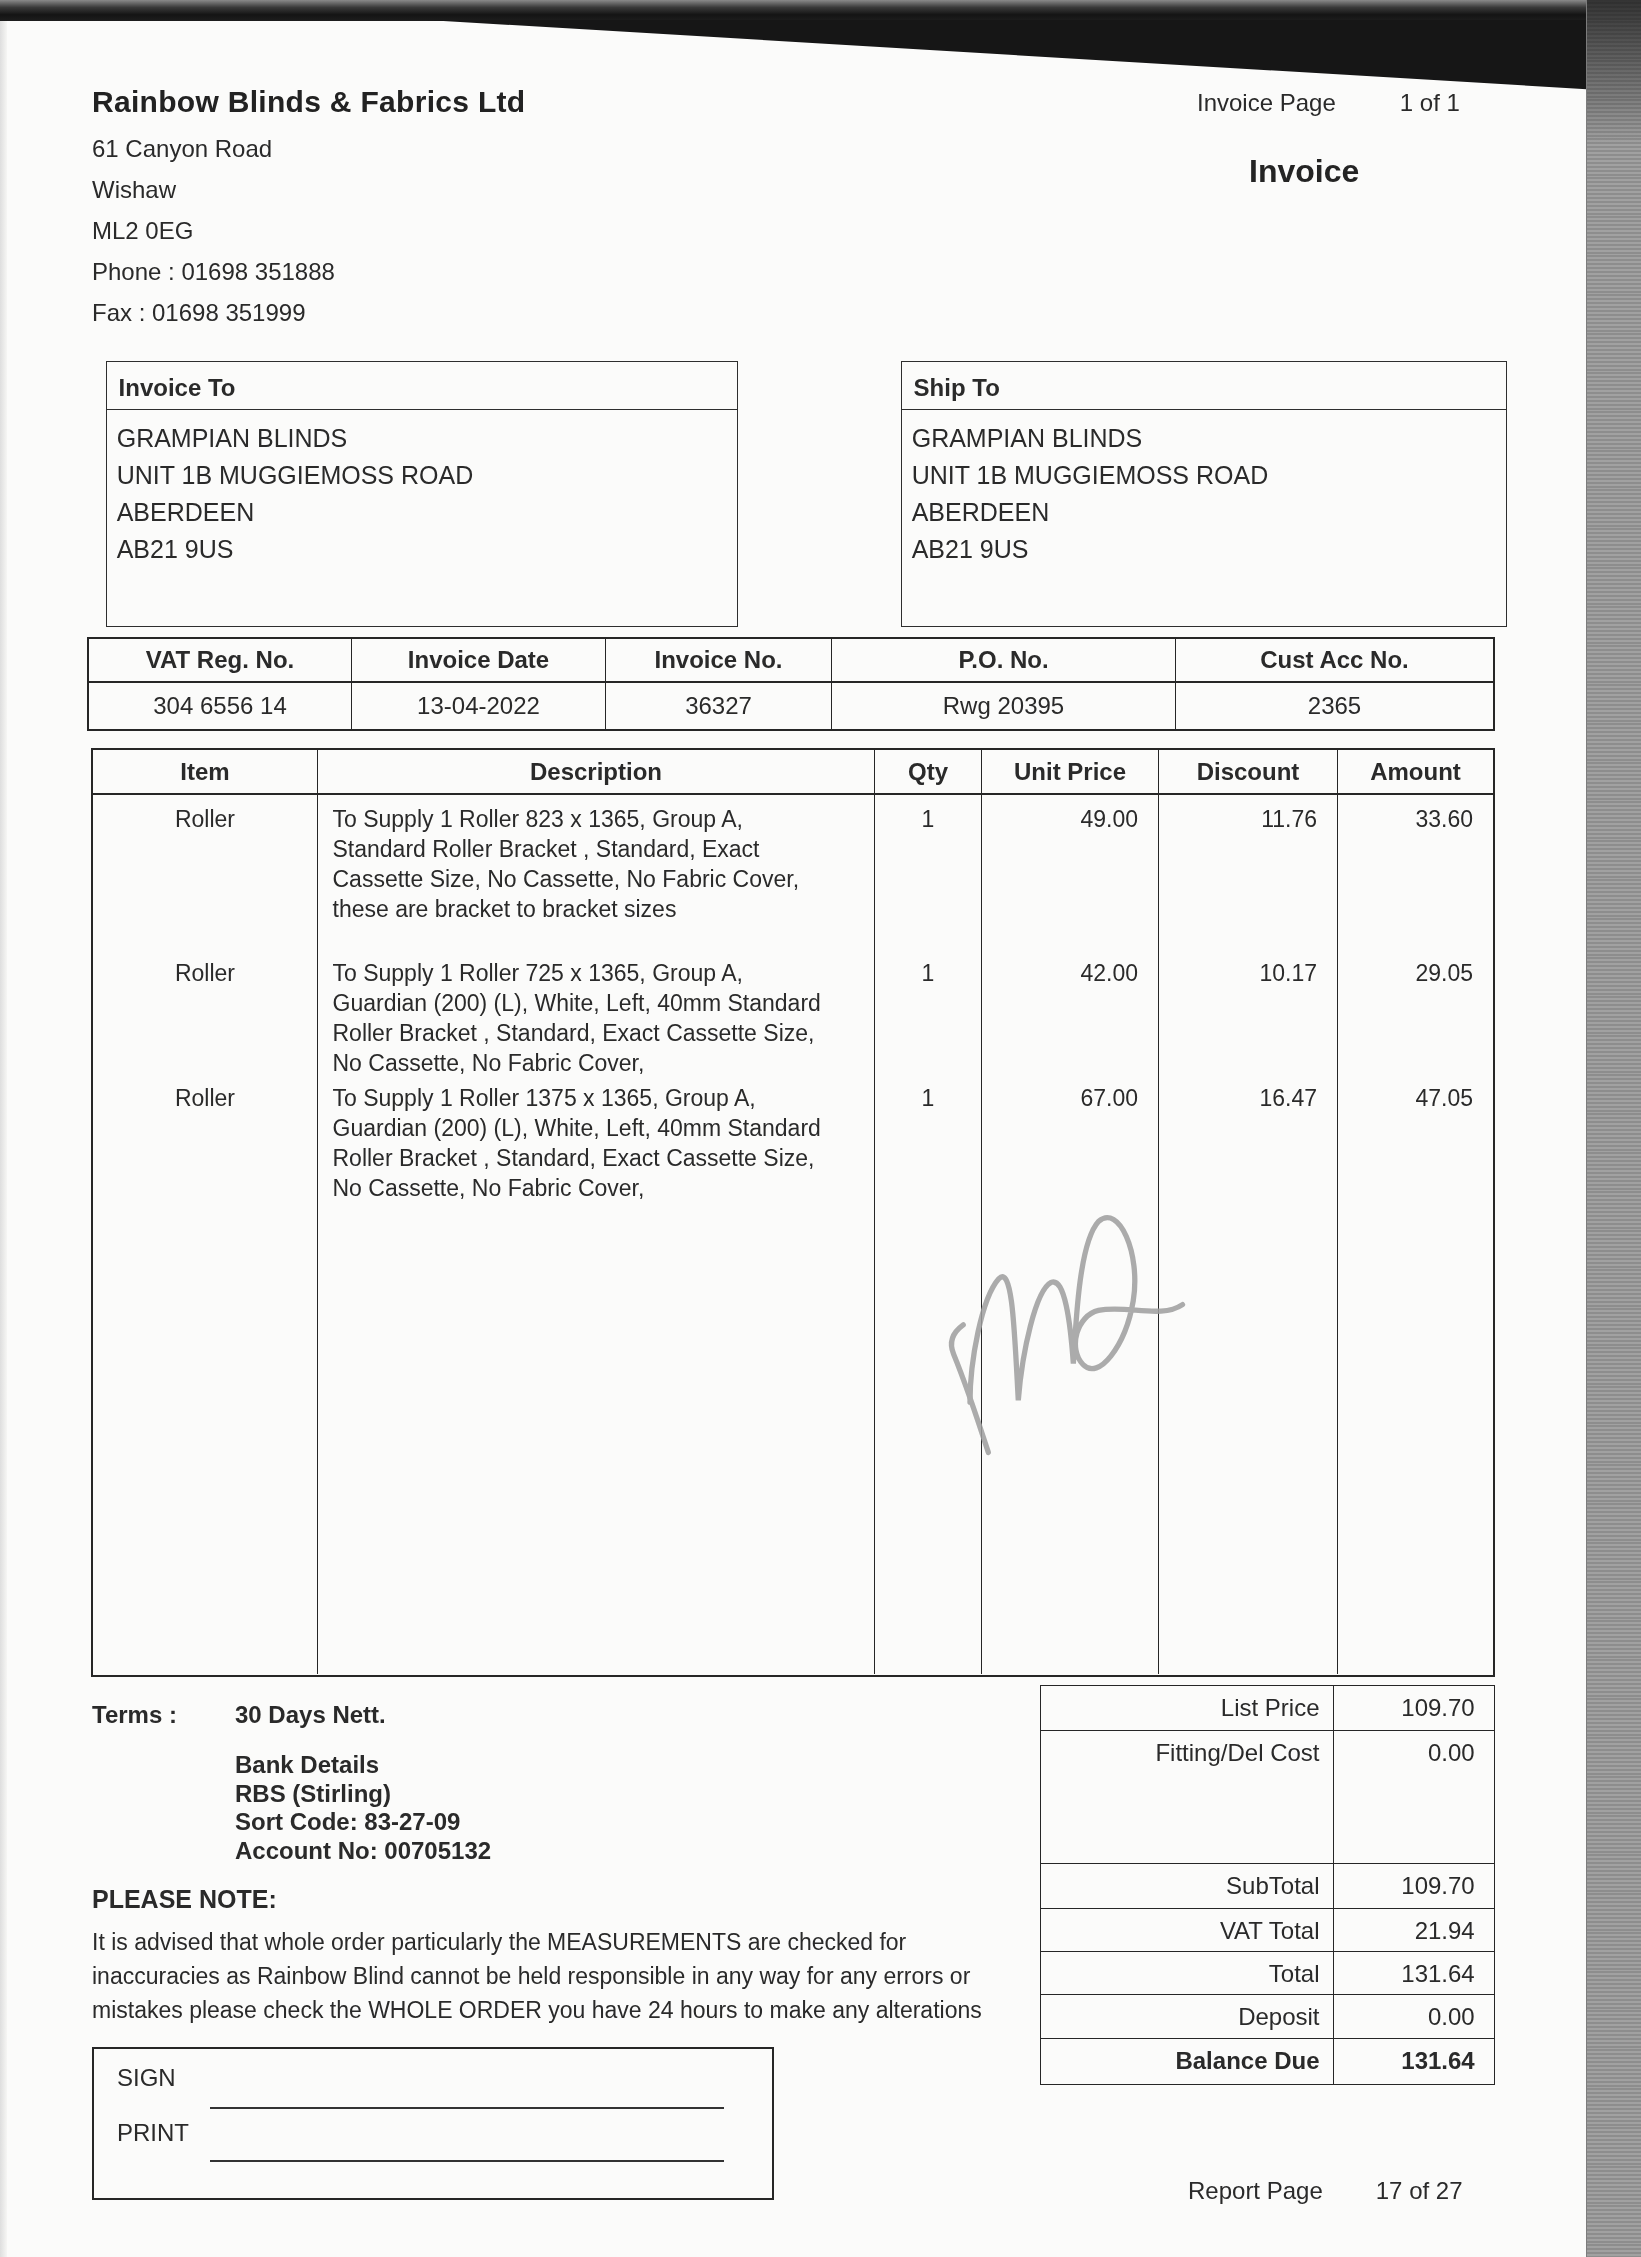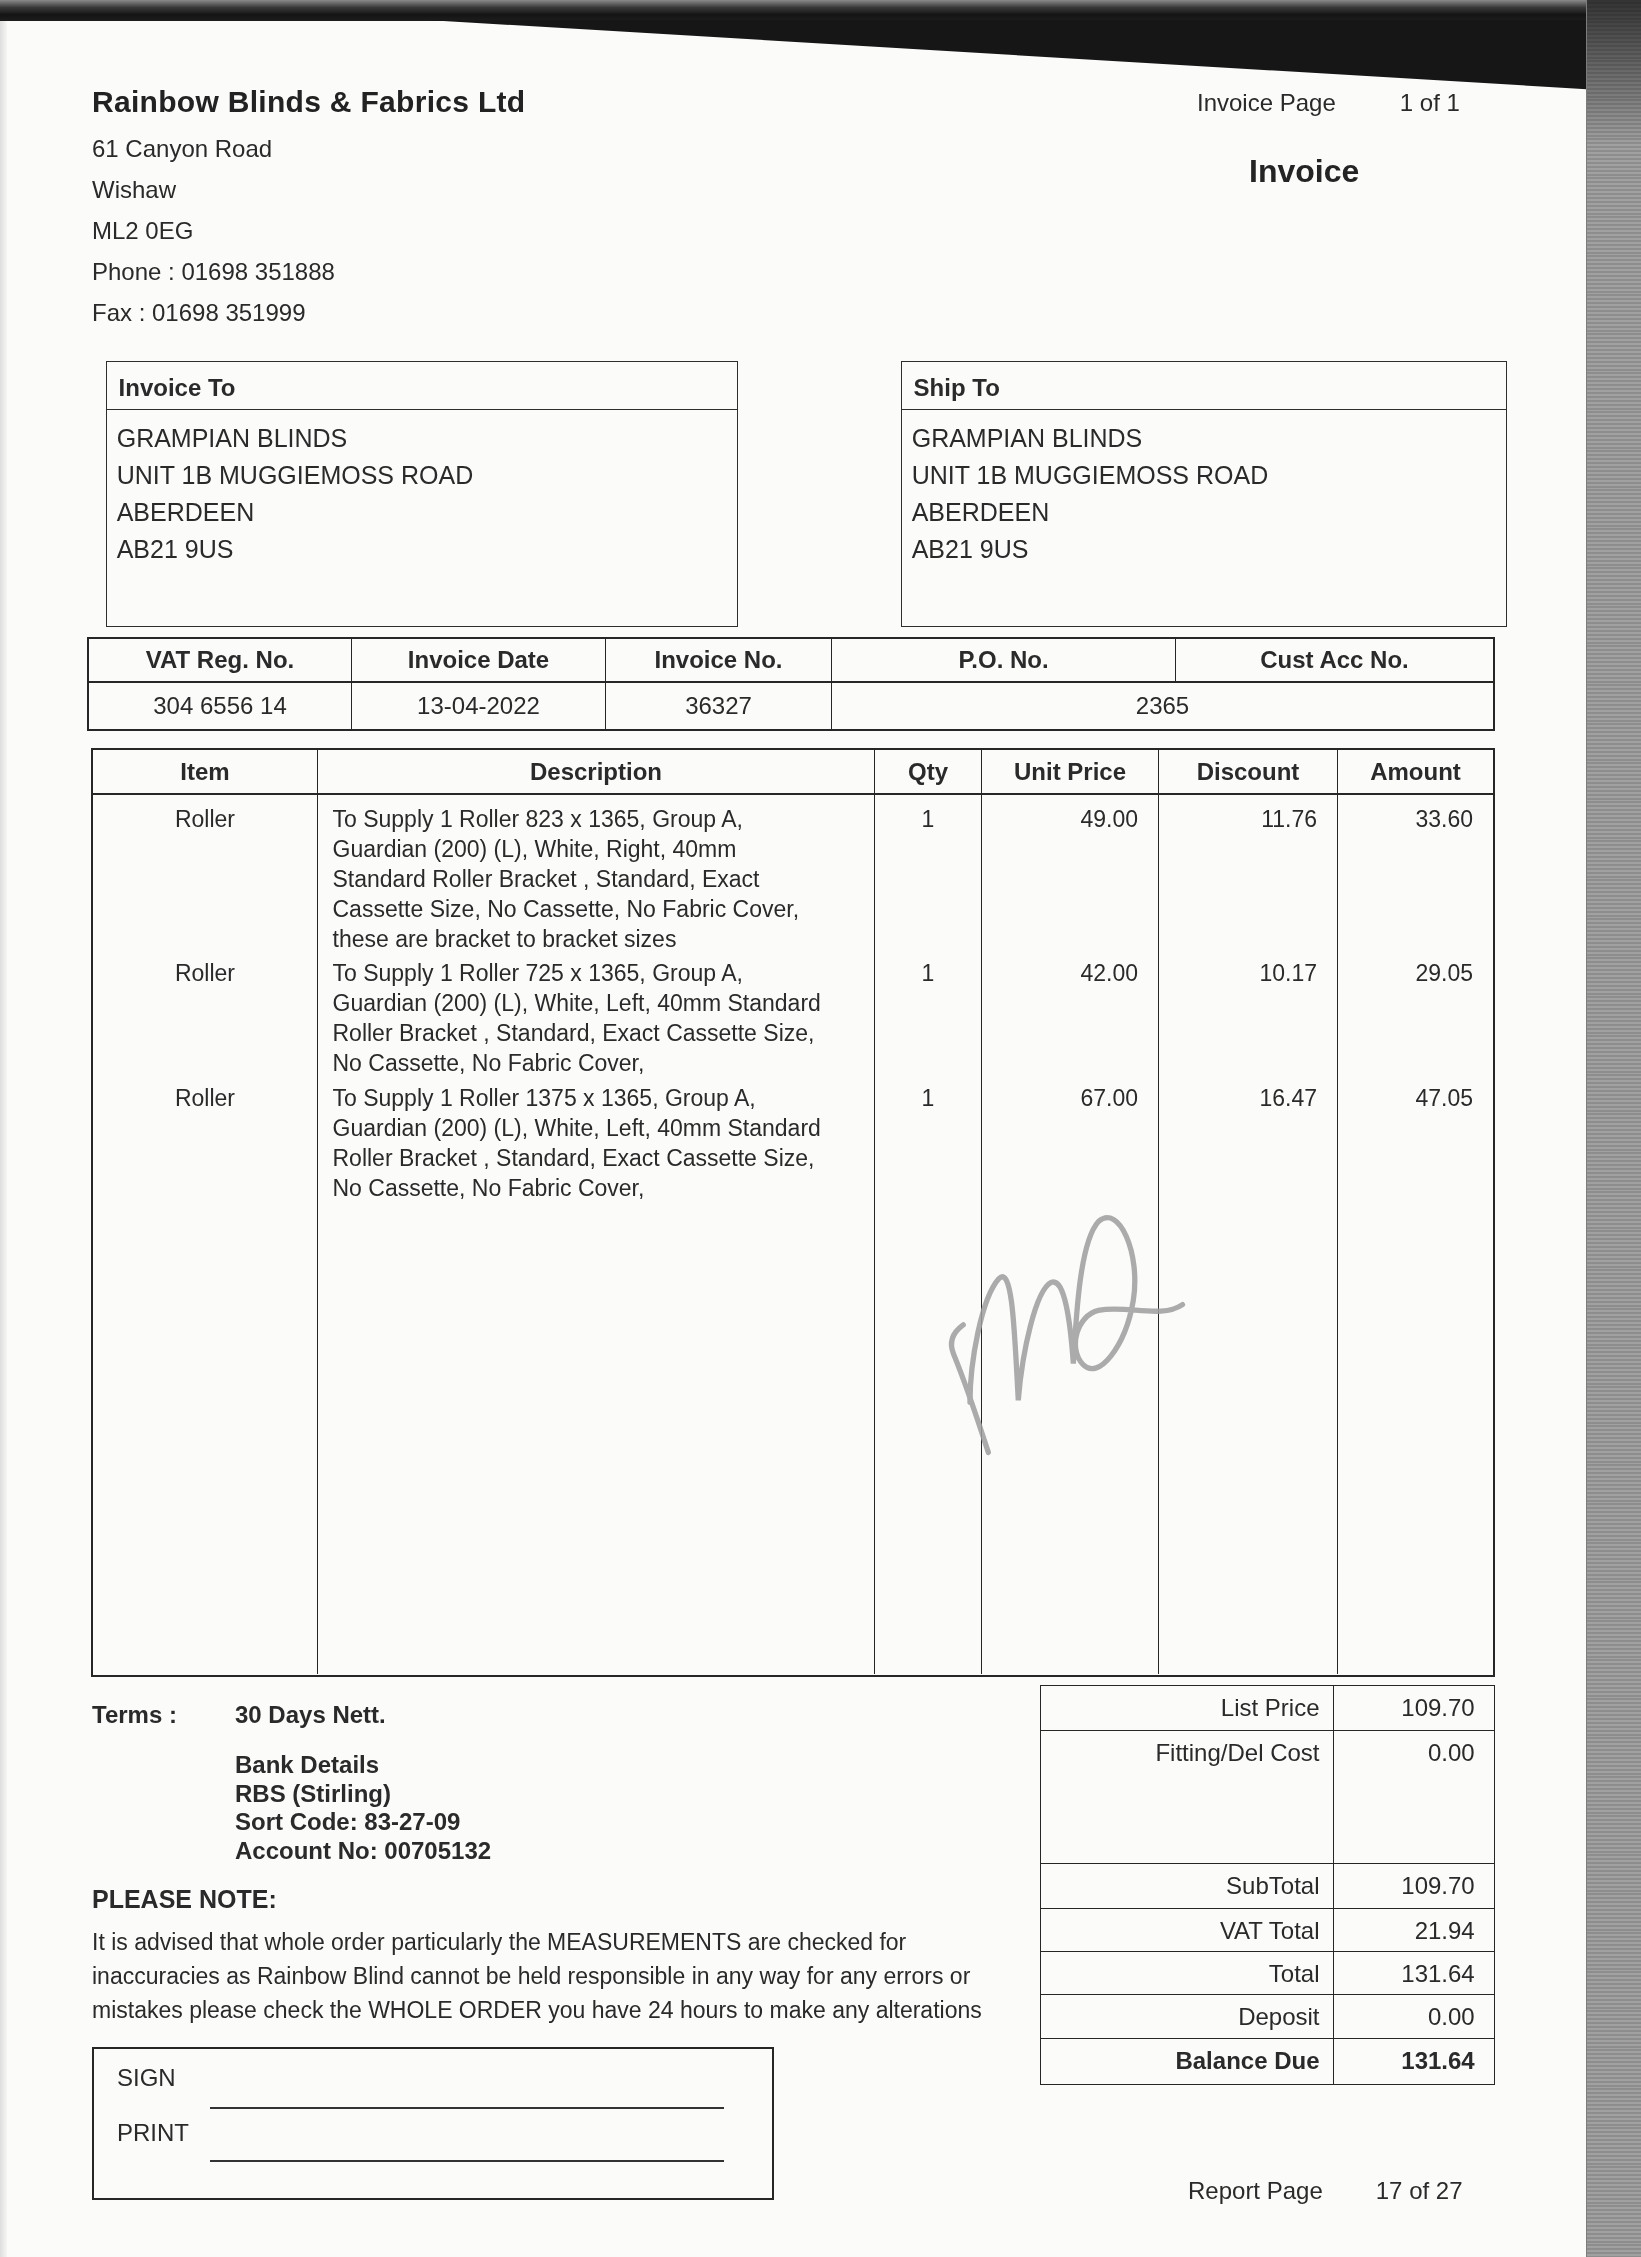--- a/index.html
+++ b/index.html
@@ -164,6 +164,7 @@
       <div class="meta-cell">304 6556 14</div>
       <div class="meta-cell">13-04-2022</div>
       <div class="meta-cell">36327</div>
+      <div class="meta-cell">Rwg 20395</div>
       <div class="meta-cell">2365</div>
     </div>
 </div>

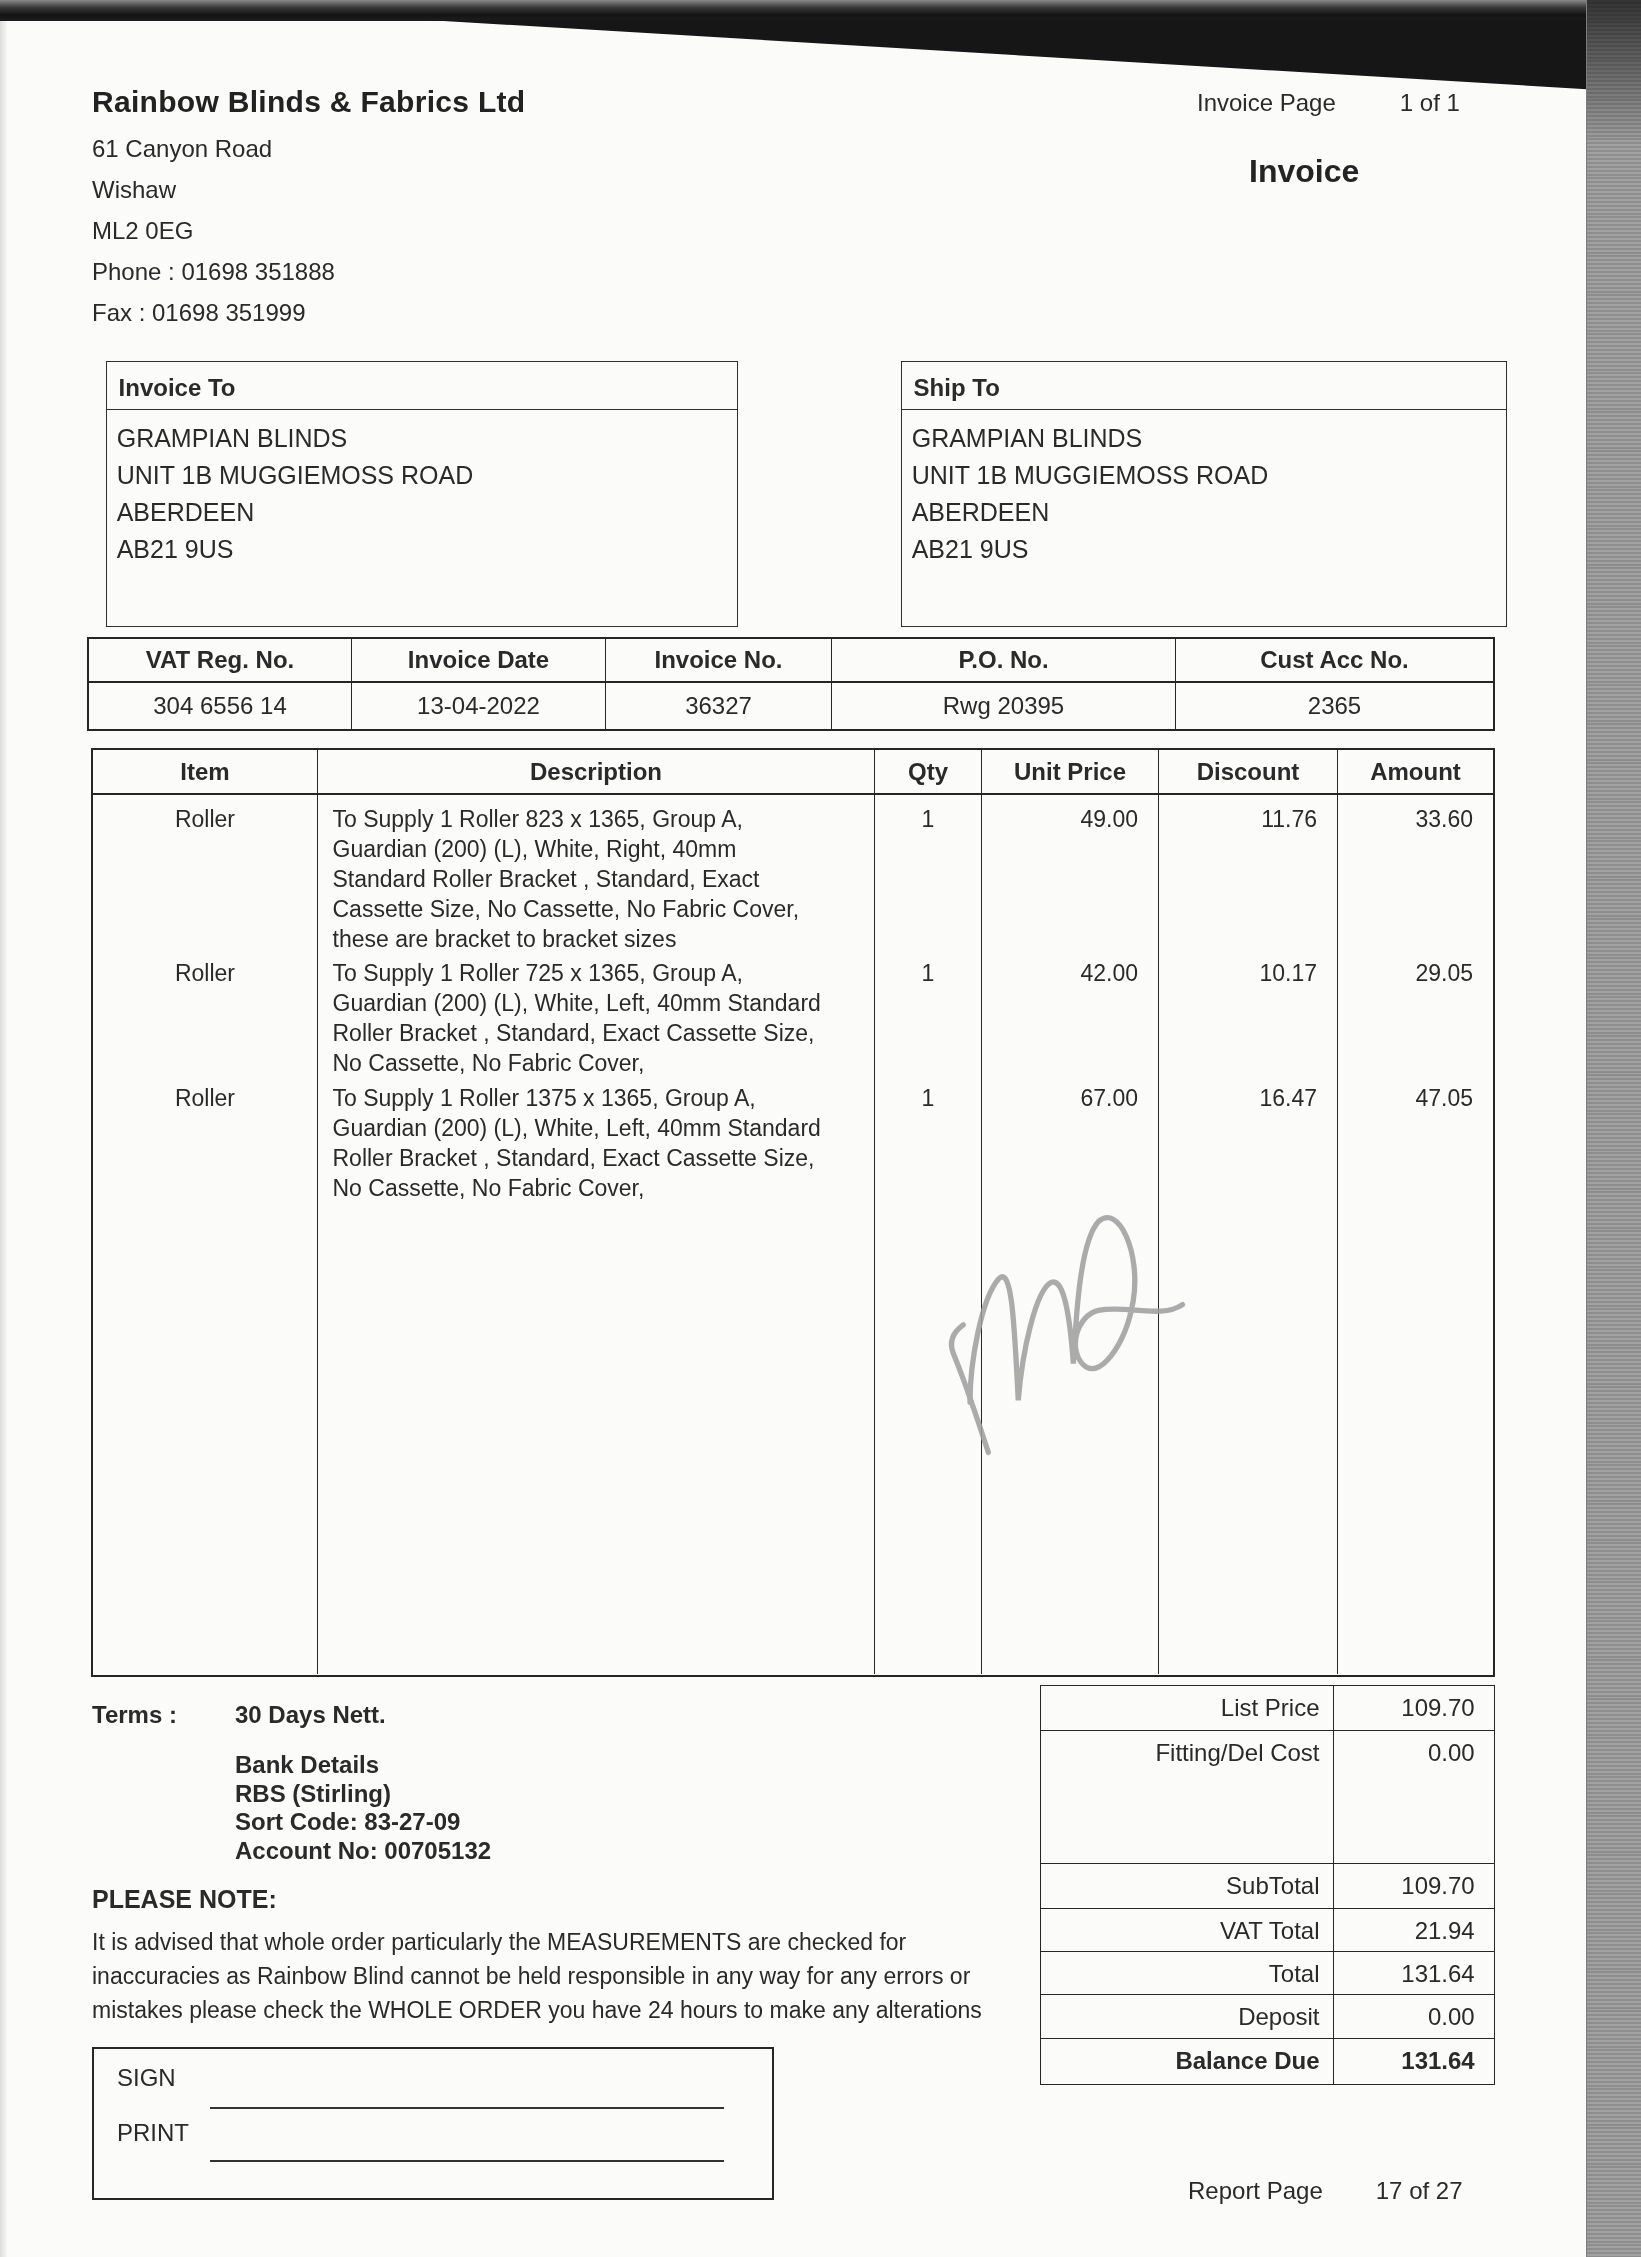--- a/index.html
+++ b/index.html
@@ -187,7 +187,6 @@
     <div class="col c-desc w-desc" id="col-desc">
         <div class="ent h1">
           <div class="dline">To Supply 1 Roller  823 x 1365, Group A,</div>
-          <div class="dline">Guardian (200) (L), White, Right, 40mm</div>
           <div class="dline">Standard Roller Bracket , Standard, Exact</div>
           <div class="dline">Cassette Size, No Cassette, No Fabric Cover,</div>
           <div class="dline">these are bracket to bracket sizes</div>

